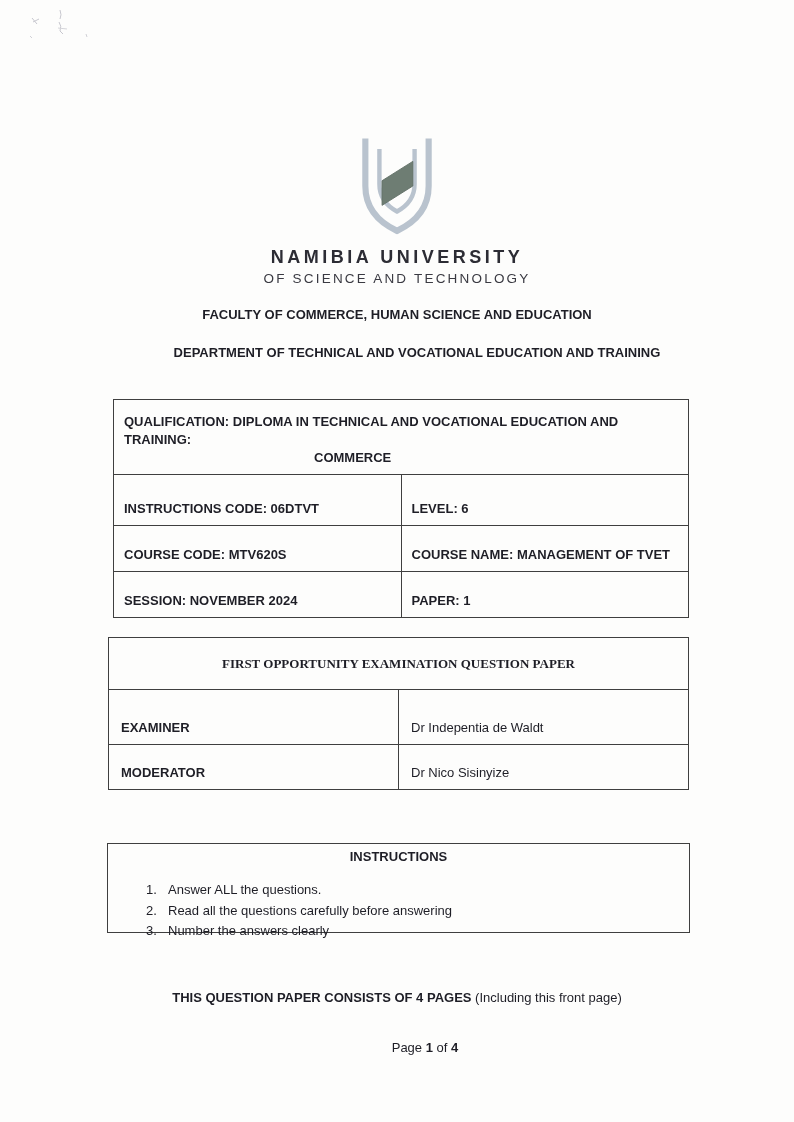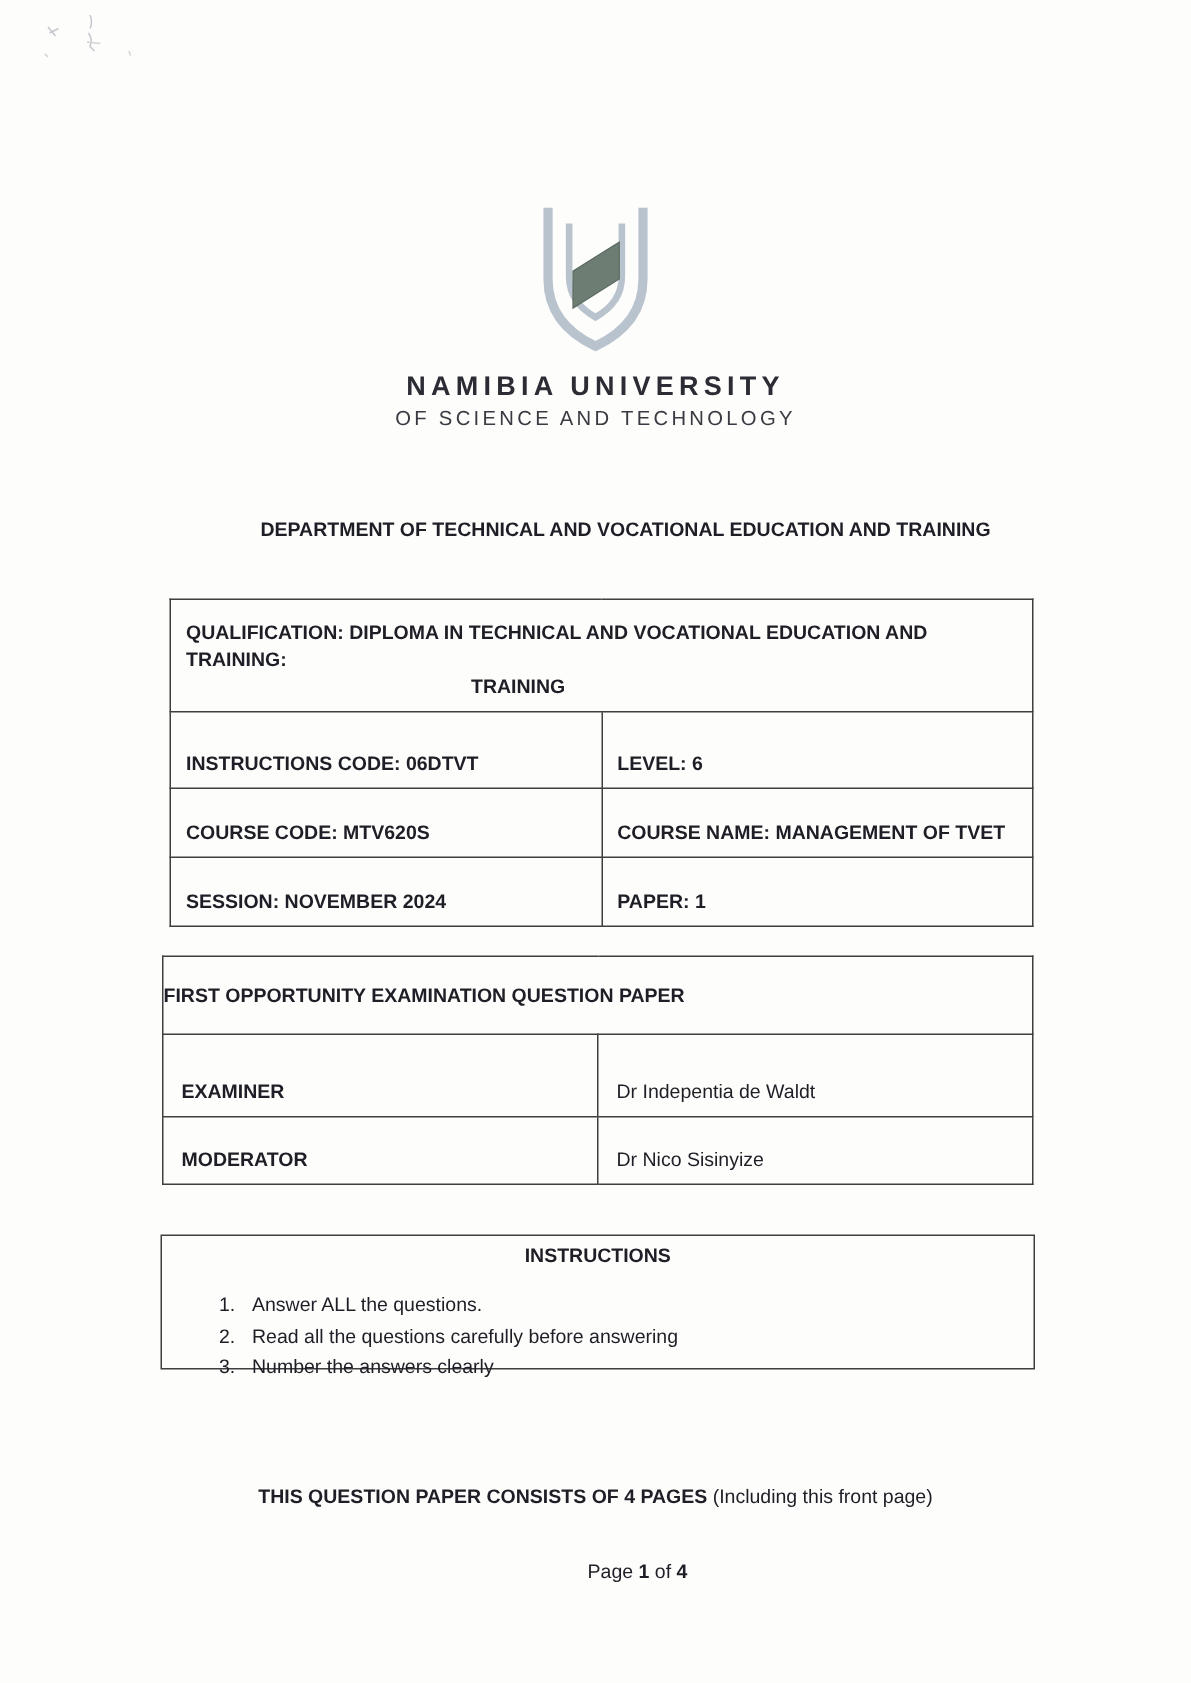--- a/index.html
+++ b/index.html
@@ -96,6 +96,7 @@
     <div class="uni-sub">OF SCIENCE AND TECHNOLOGY</div>
   </div>
 
+  <div class="center-line faculty-line">FACULTY OF COMMERCE, HUMAN SCIENCE AND EDUCATION</div>
   <div class="center-line dept-line">DEPARTMENT OF TECHNICAL AND VOCATIONAL EDUCATION AND TRAINING</div>
 
   <table class="course-table">

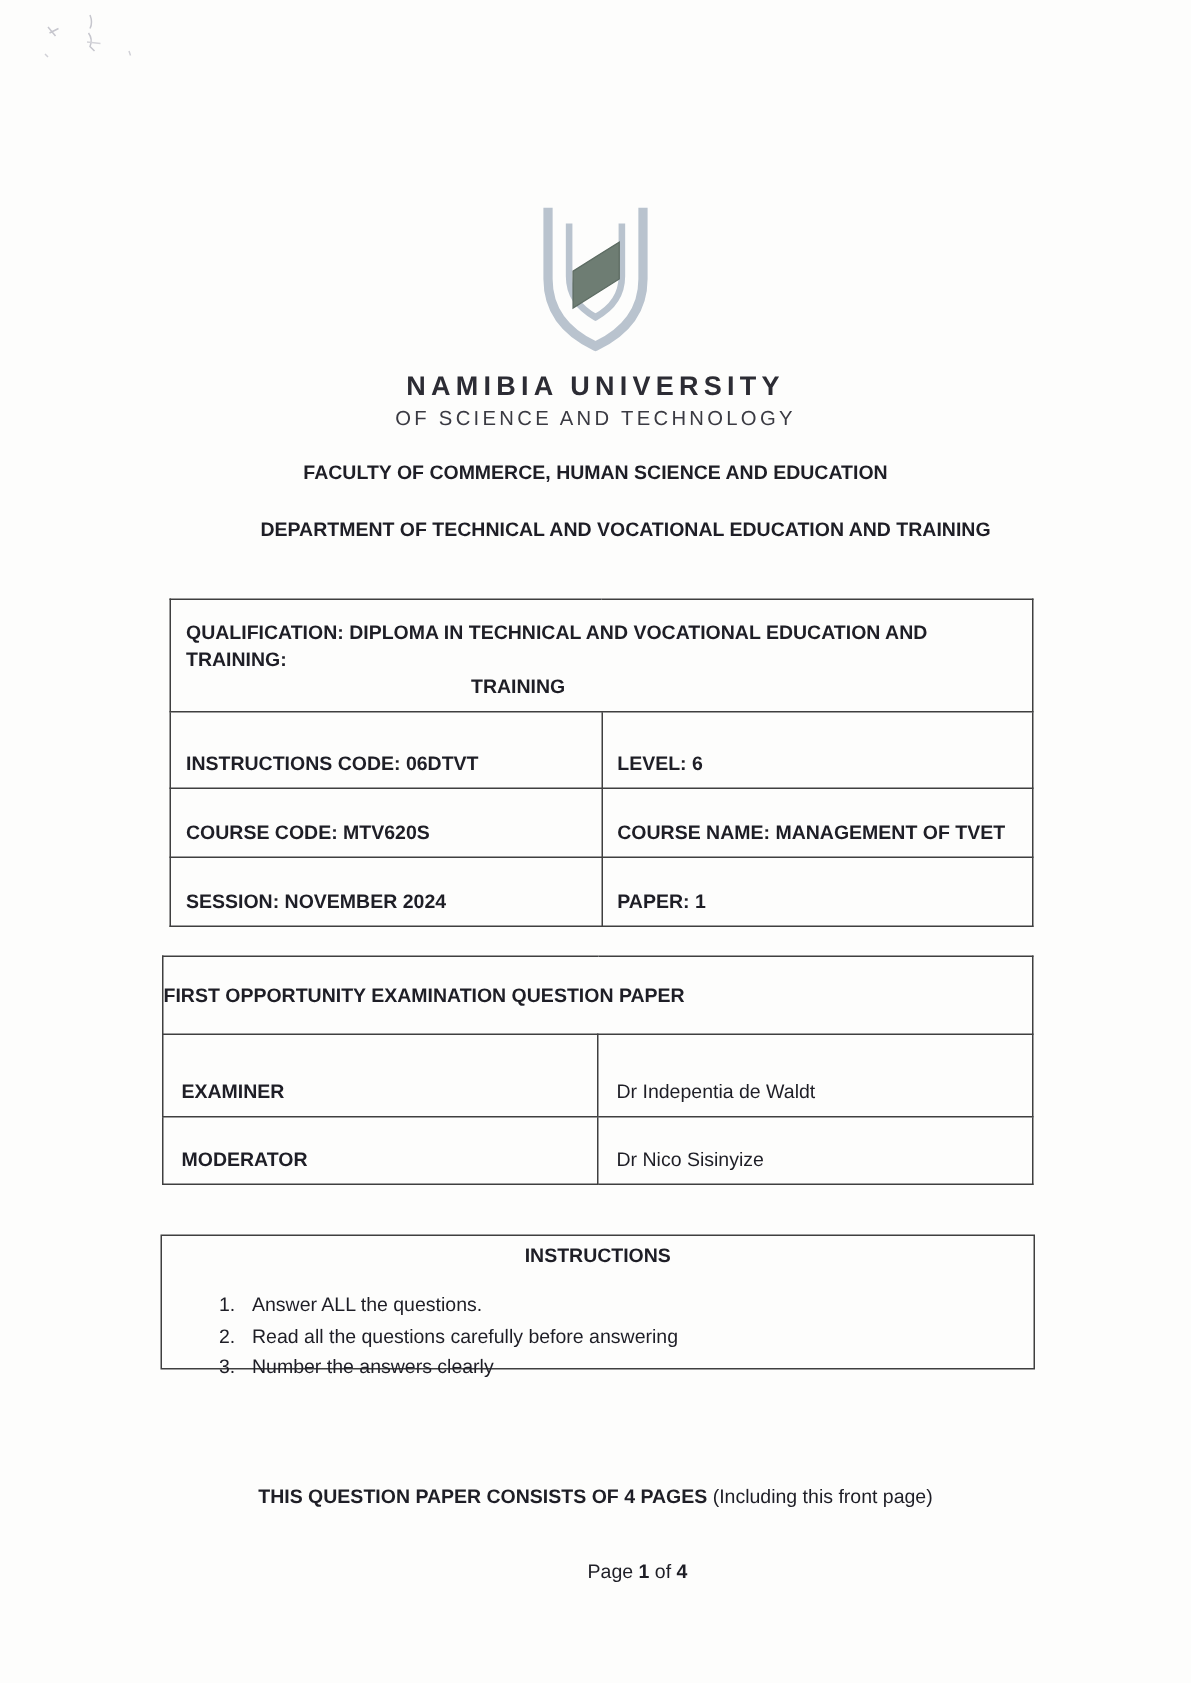--- a/index.html
+++ b/index.html
@@ -104,7 +104,7 @@
         <tr>
       <td colspan="2" class="qual-cell">
         <div>QUALIFICATION: DIPLOMA IN TECHNICAL AND VOCATIONAL EDUCATION AND TRAINING:</div>
-        <div class="qual-line2">TRAINING</div>
+        <div class="qual-line2">COMMERCE</div>
       </td>
     </tr>
     <tr>

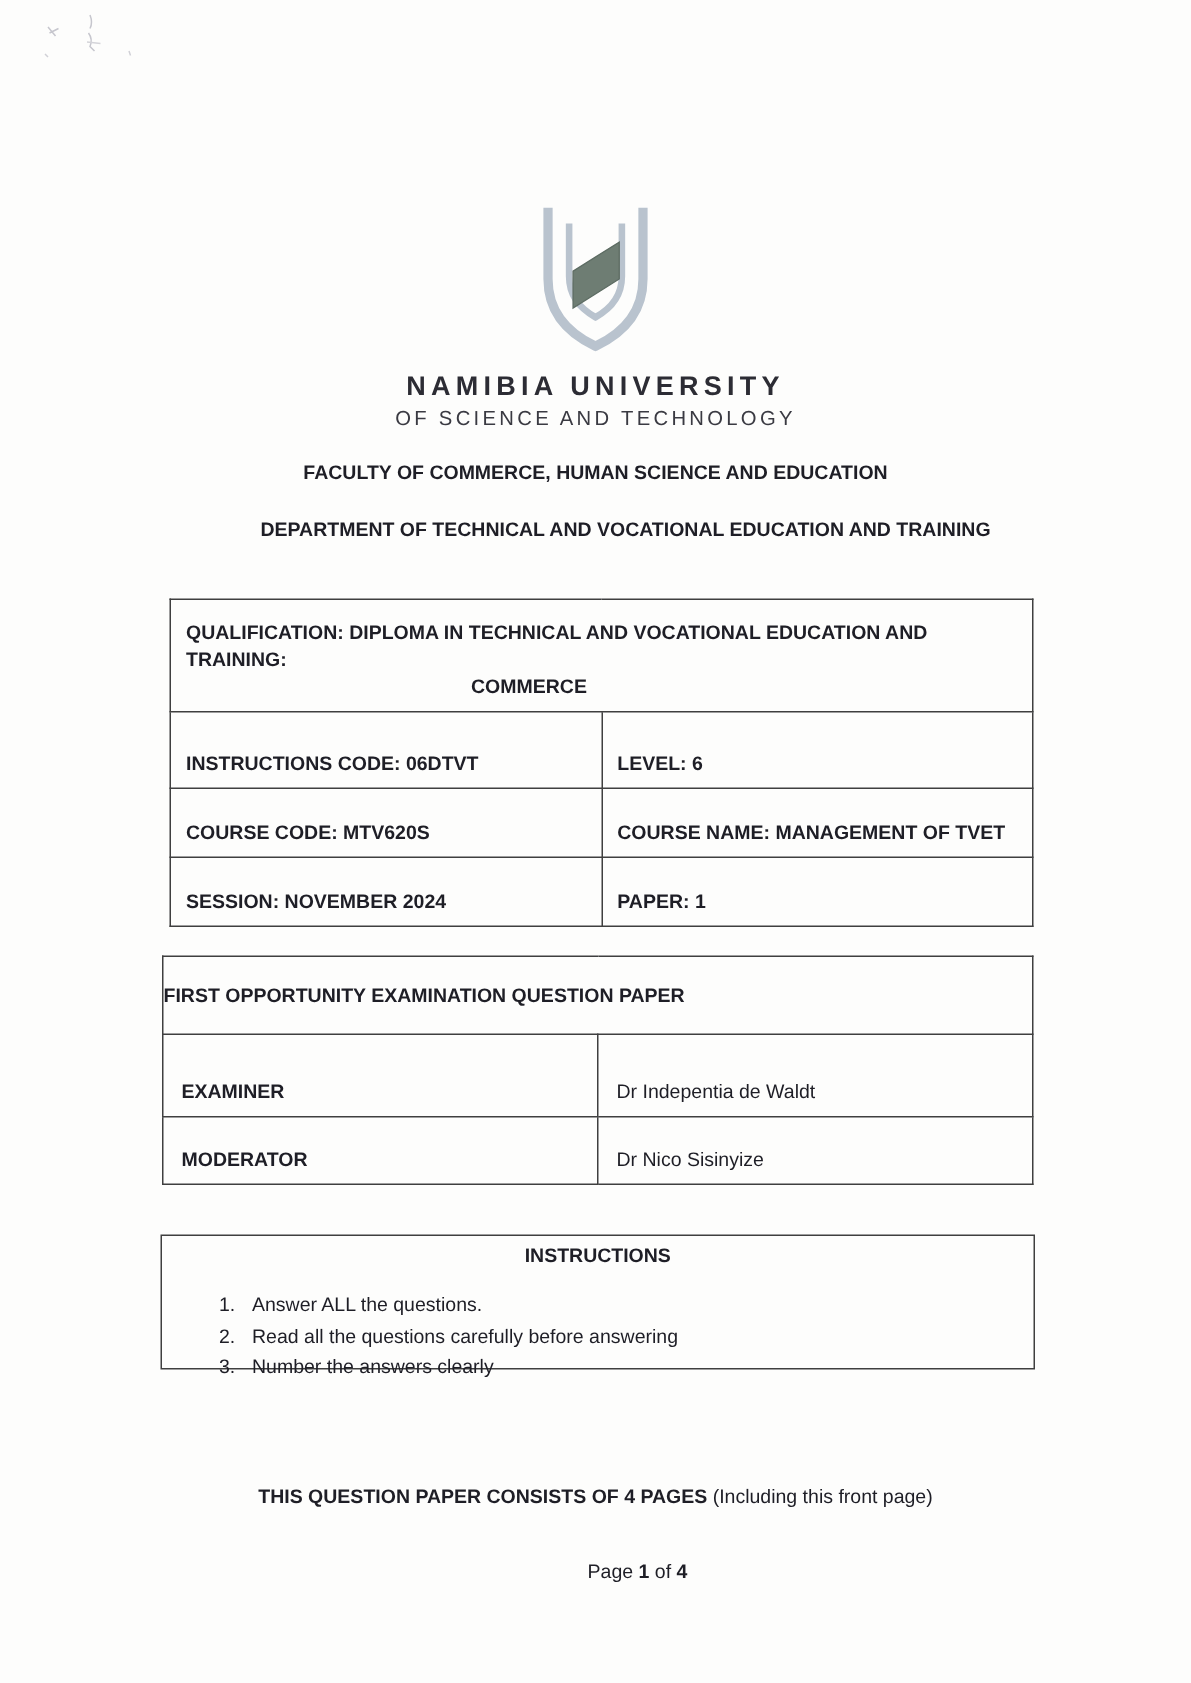--- a/index.html
+++ b/index.html
@@ -46,8 +46,8 @@
   
   .exam-table{position:absolute;left:108px;top:637px;width:581px;table-layout:fixed;}
   .exam-table .title-cell{
-    vertical-align:middle;
-    height:51px;padding:0;font-size:13px;
+    text-align:center;vertical-align:middle;
+    height:51px;padding:0;font-size:13px;font-family:Liberation Serif, serif;
   }
   .exam-table td{padding:0 0 9px 12px;}
   .exam-table .role-col{width:108px;margin-left:38px;}

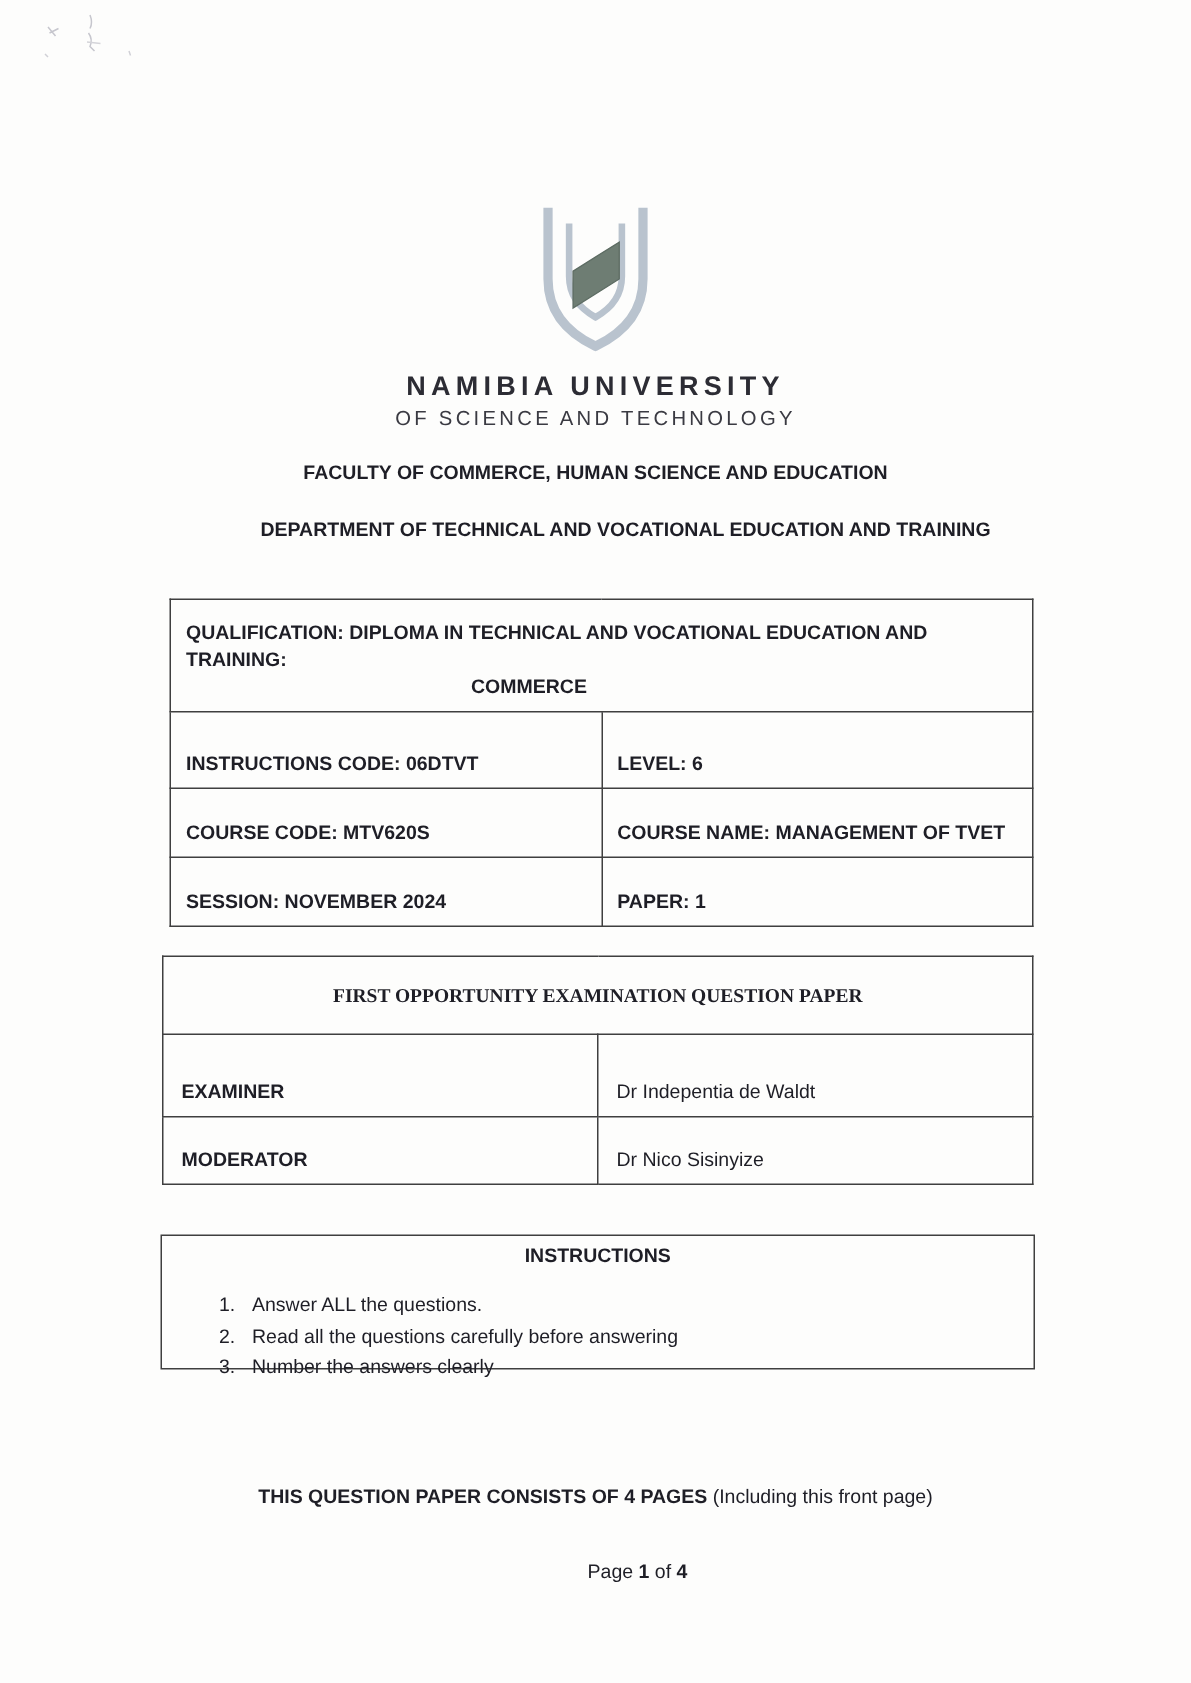--- a/index.html
+++ b/index.html
@@ -57,7 +57,7 @@
 
   
   .instructions-box{
-    position:absolute;left:107px;top:823px;width:583px;height:90px;
+    position:absolute;left:107px;top:843px;width:583px;height:90px;
     border:1.5px solid #3f3f3f;box-sizing:border-box;
   }
   .instructions-title{text-align:center;font-weight:bold;font-size:13px;margin-top:5px;}

